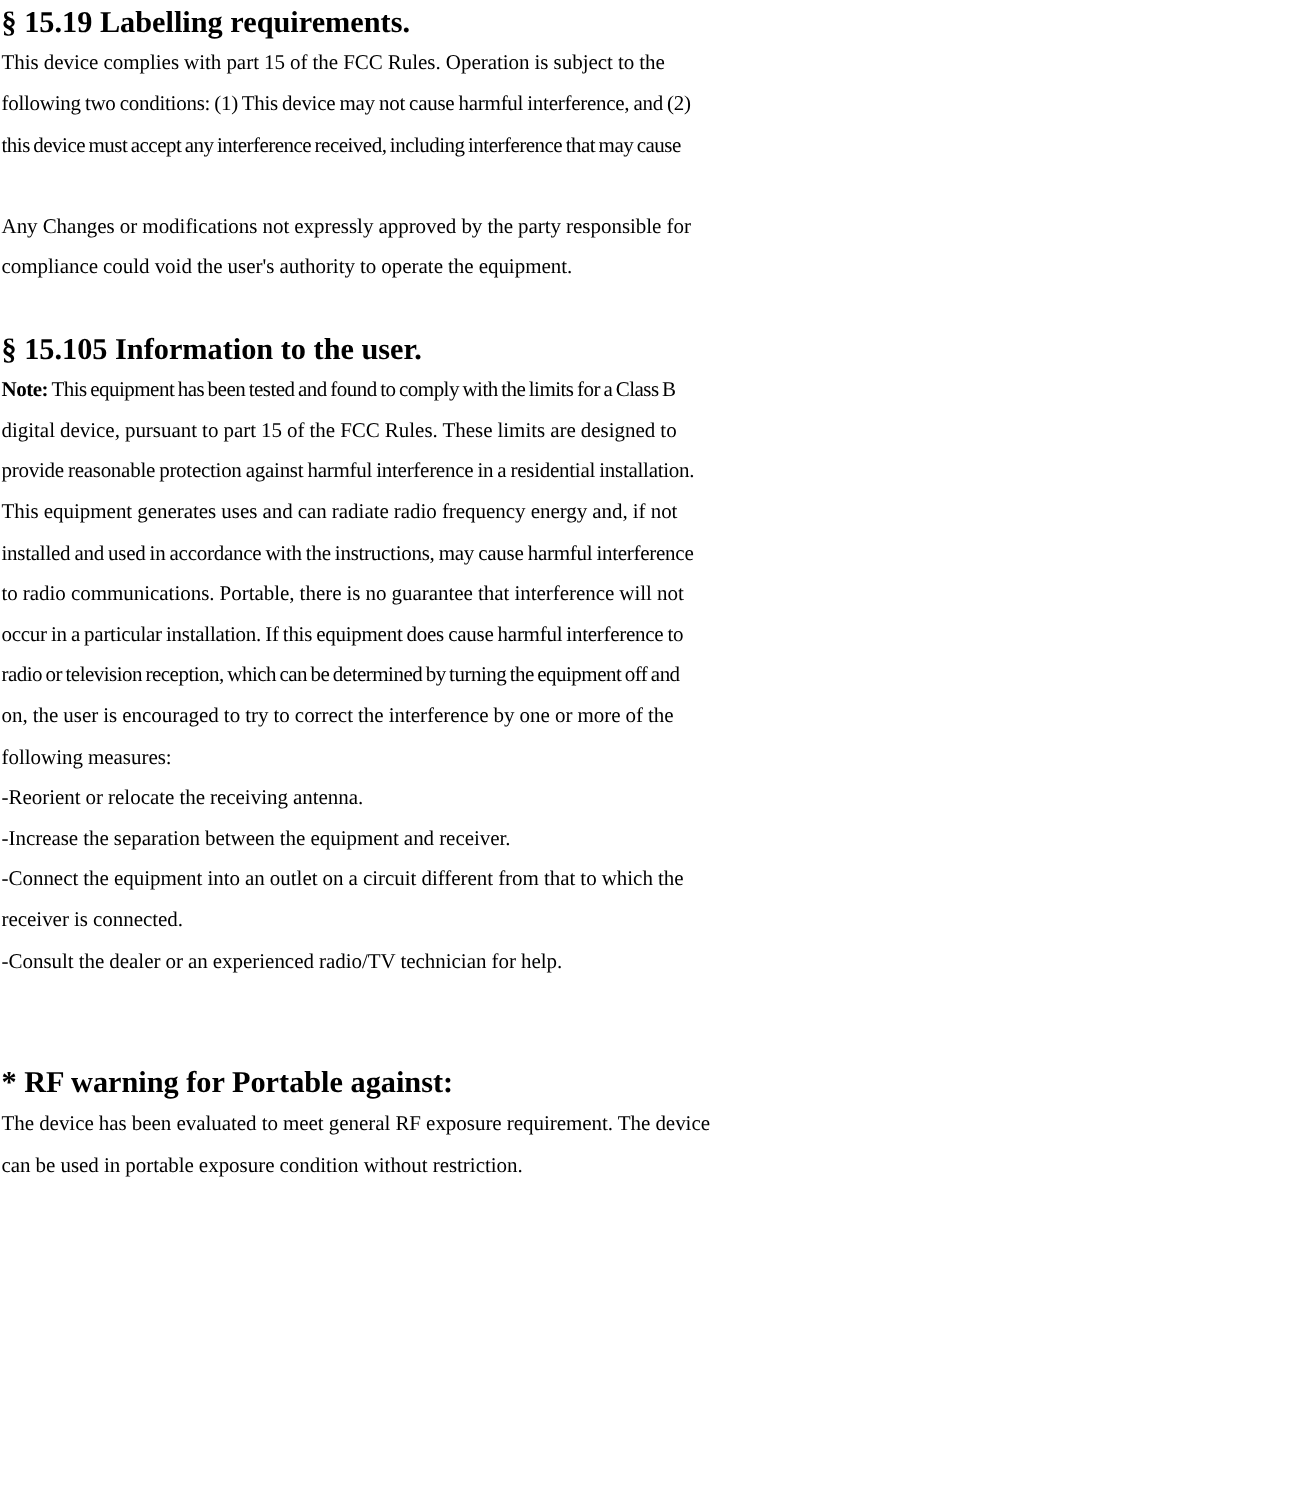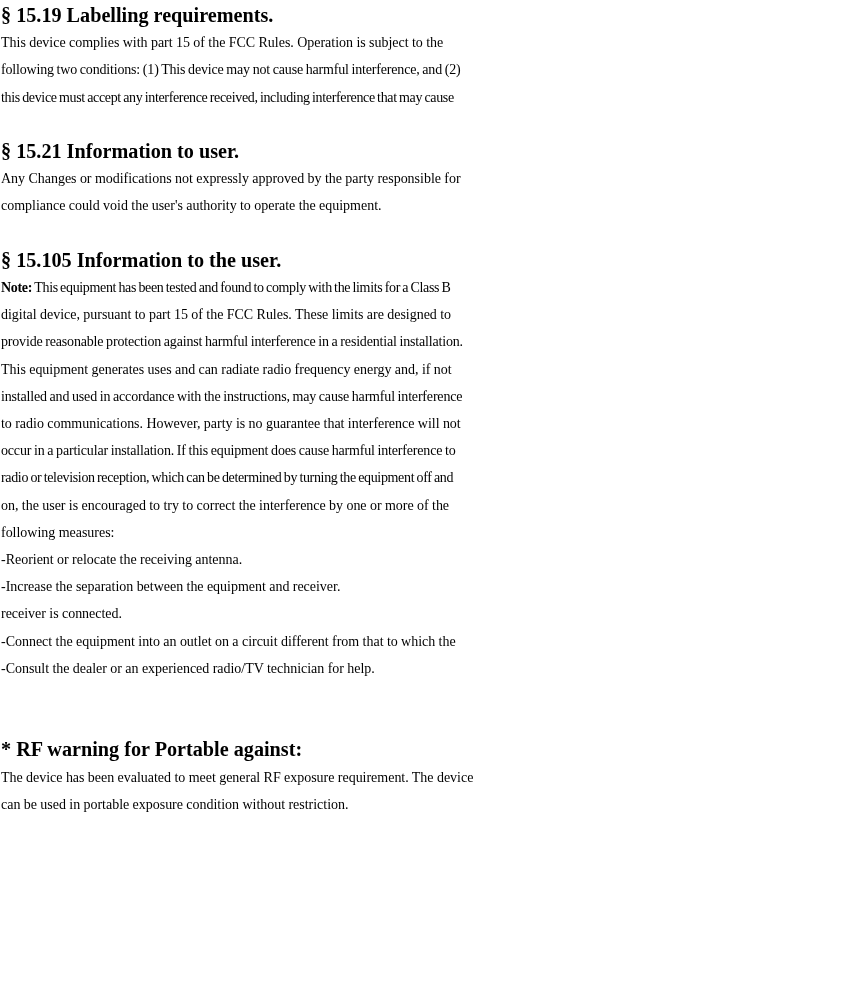--- a/index.html
+++ b/index.html
@@ -91,7 +91,6 @@
     <div class="spacer"></div>
 
     <div class="block">
-      <div class="heading">§ 15.21 Information to user.</div>
       <div class="line">Any Changes or modifications not expressly approved by the party responsible for</div>
       <div class="line">compliance could void the user's authority to operate the equipment.</div>
     </div>

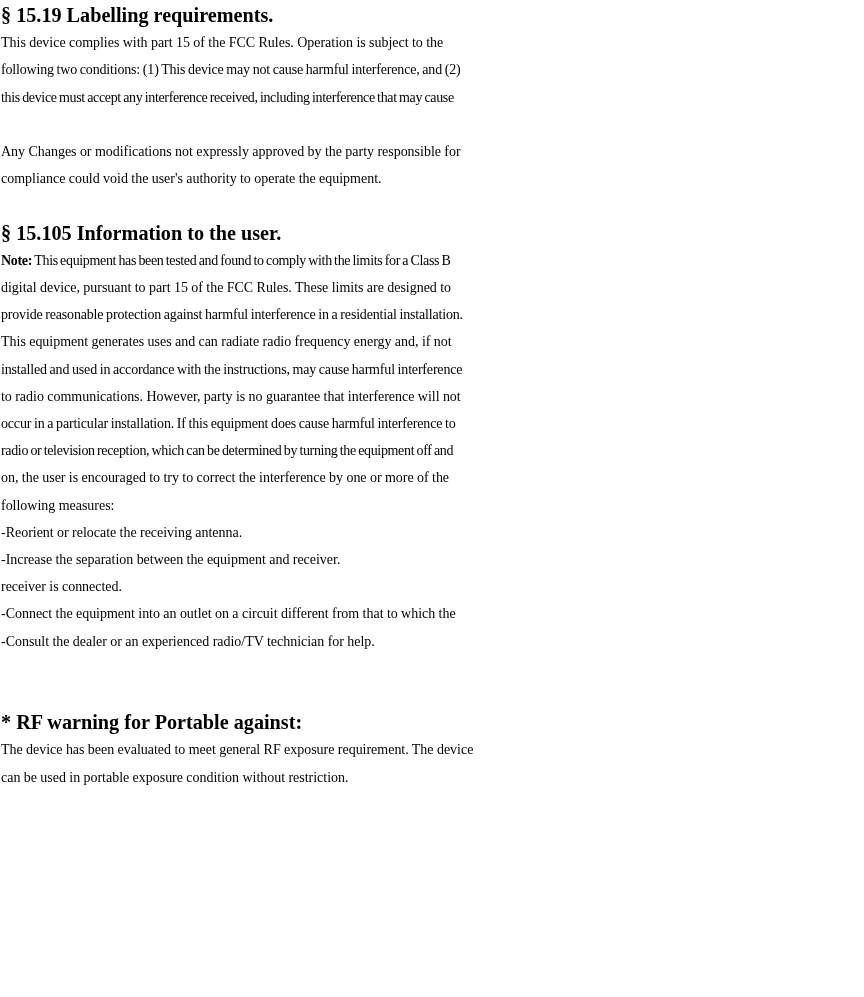--- a/index.html
+++ b/index.html
@@ -106,7 +106,7 @@
       <div class="line full">provide reasonable protection against harmful interference in a residential installation.</div>
       <div class="line">This equipment generates uses and can radiate radio frequency energy and, if not</div>
       <div class="line full">installed and used in accordance with the instructions, may cause harmful interference</div>
-      <div class="line">to radio communications. However, party is no guarantee that interference will not</div>
+      <div class="line">to radio communications. Portable, there is no guarantee that interference will not</div>
       <div class="line full">occur in a particular installation. If this equipment does cause harmful interference to</div>
       <div class="line tight">radio or television reception, which can be determined by turning the equipment off and</div>
       <div class="line">on, the user is encouraged to try to correct the interference by one or more of the</div>

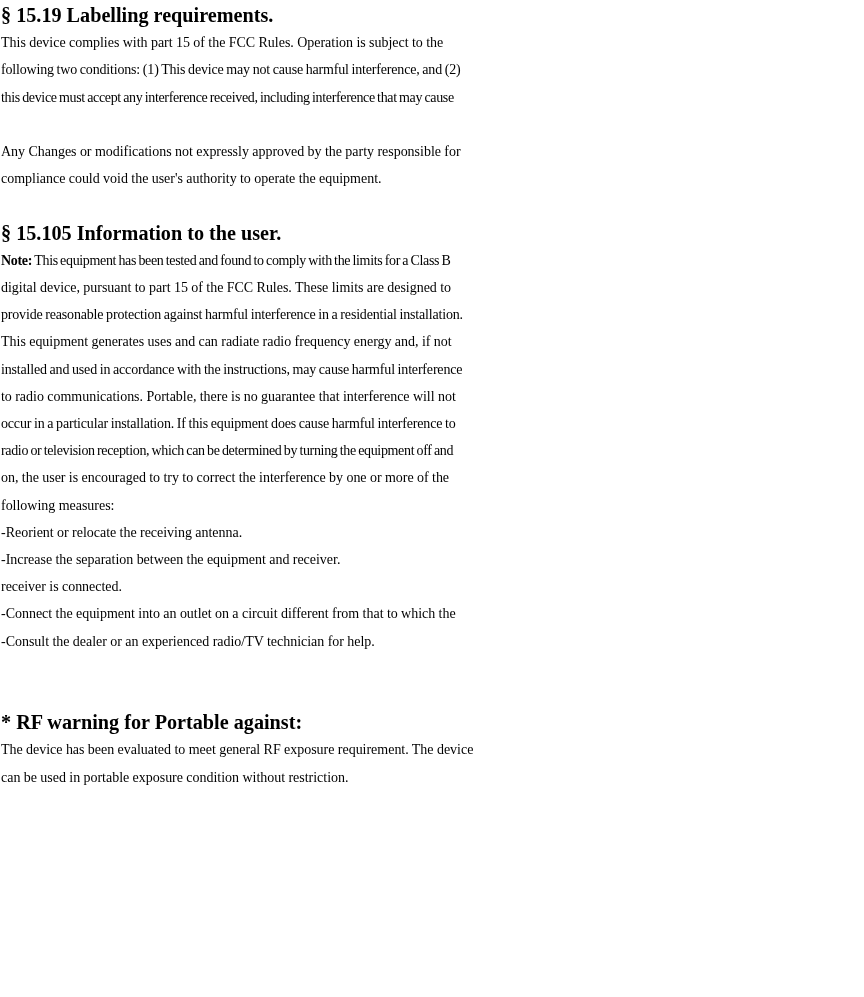--- a/index.html
+++ b/index.html
@@ -114,8 +114,8 @@
 
       <div class="line">-Reorient or relocate the receiving antenna.</div>
       <div class="line">-Increase the separation between the equipment and receiver.</div>
+      <div class="line">-Connect the equipment into an outlet on a circuit different from that to which the</div>
       <div class="line">receiver is connected.</div>
-      <div class="line">-Connect the equipment into an outlet on a circuit different from that to which the</div>
       <div class="line">-Consult the dealer or an experienced radio/TV technician for help.</div>
     </div>
 

